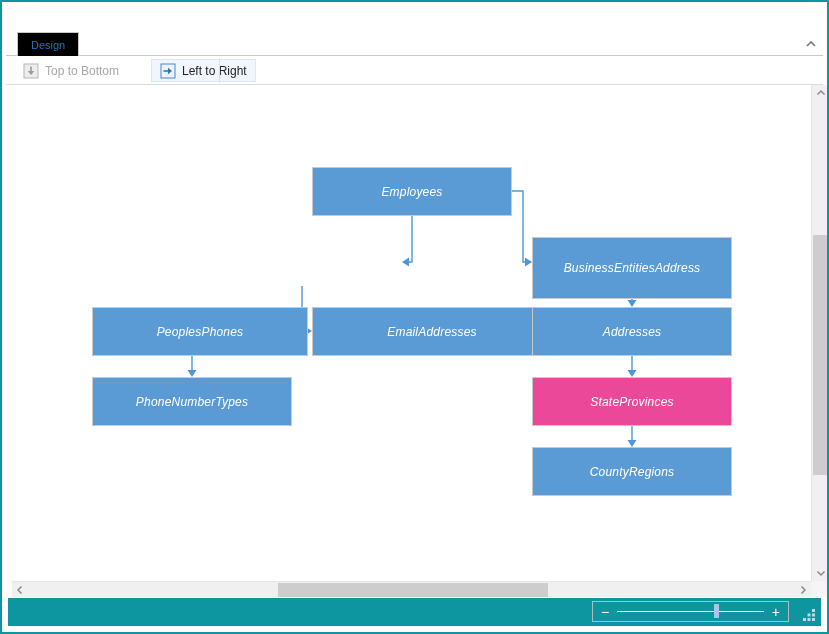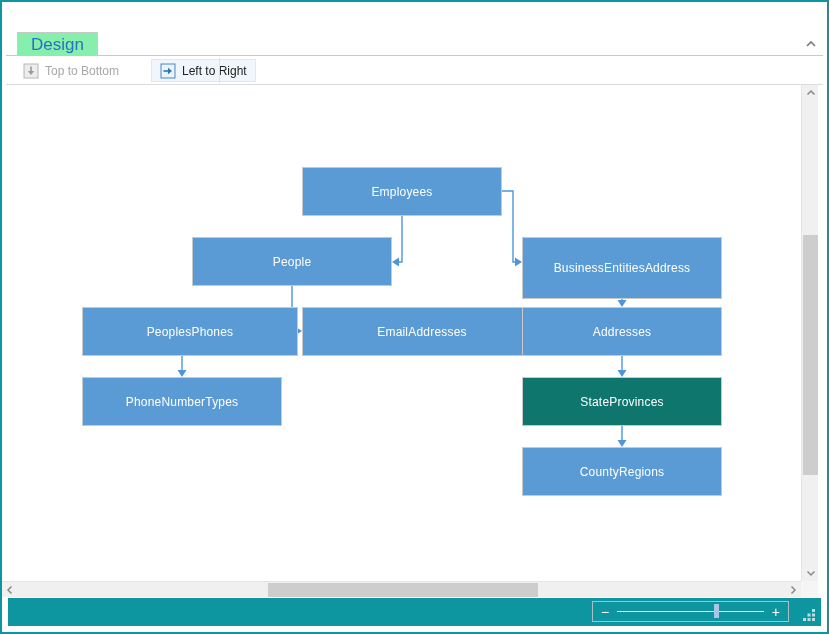--- a/index.html
+++ b/index.html
@@ -19,9 +19,9 @@
 
   
   .tabstrip { position:absolute; top:32px; left:6px; right:6px; height:24px; border-bottom:1px solid #c9c9c9; background:#fff; }
-  .tab { position:absolute; left:11px; top:0; height:24px; padding:0 13px; background:#86efac;
+  .tab { position:absolute; left:11px; top:0; height:24px; padding:0 13px; background:#000000;
          border:1px solid #c9c9c9; border-bottom:none; display:flex; align-items:center;
-         font-size:17px; color:#2274c5; cursor:pointer; z-index:2; margin-bottom:-1px; box-shadow:0 1px 0 #fff; }
+         font-size:11px; color:#2274c5; cursor:pointer; z-index:2; margin-bottom:-1px; box-shadow:0 1px 0 #fff; }
   .collapse { position:absolute; right:4px; top:5px; width:16px; height:14px; cursor:pointer; }
 
   

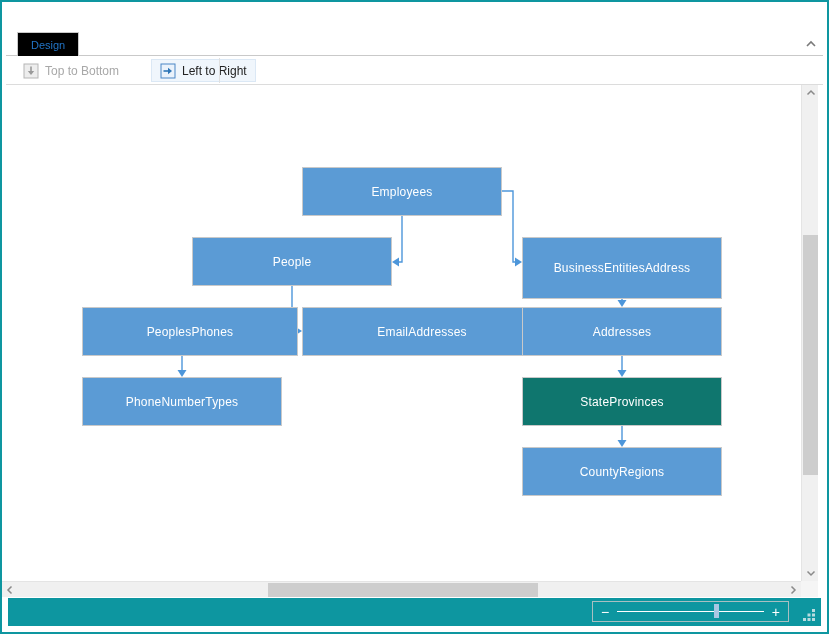--- a/index.html
+++ b/index.html
@@ -35,7 +35,7 @@
   .tb-sep { position:absolute; left:213px; top:2px; width:1px; height:25px; background:#e0e0e0; }
 
   
-  .panel { position:absolute; top:85px; left:2px; width:816px; height:512px; background:#fff; }
+  .panel { position:absolute; top:85px; left:12px; width:816px; height:512px; background:#fff;font-style:italic; }
   .canvas { position:absolute; left:0; top:0; width:799px; height:496px; background:#fff; overflow:hidden; }
   .edge-layer { position:absolute; left:0; top:0; }
   .node { position:absolute; display:flex; align-items:center; justify-content:center;

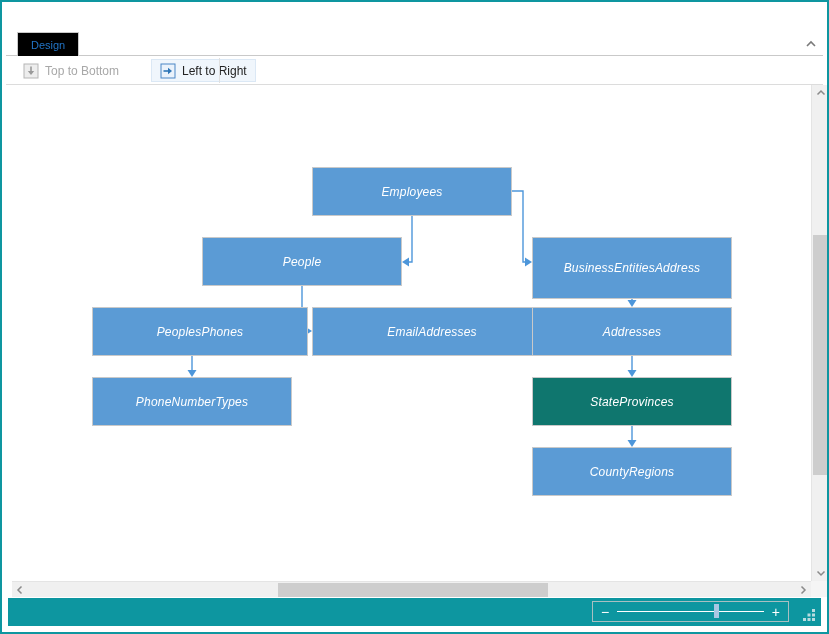--- a/index.html
+++ b/index.html
@@ -126,7 +126,6 @@
           <polygon points="620,362 615.5,355 624.5,355" fill="#4d96da"></polygon>
         </svg>
     <div class="node" style="left: 300px; top: 82px; width: 200px; height: 49px; background: rgb(91, 155, 213); border: 1px solid rgb(201, 201, 201); color: rgb(255, 255, 255);">Employees</div>
-        <div class="node" style="left: 190px; top: 152px; width: 200px; height: 49px; background: rgb(91, 155, 213); border: 1px solid rgb(201, 201, 201); color: rgb(255, 255, 255);">People</div>
         <div class="node" style="left: 520px; top: 152px; width: 200px; height: 62px; background: rgb(91, 155, 213); border: 1px solid rgb(201, 201, 201); color: rgb(255, 255, 255);">BusinessEntitiesAddress</div>
         <div class="node" style="left: 80px; top: 222px; width: 216px; height: 49px; background: rgb(91, 155, 213); border: 1px solid rgb(201, 201, 201); color: rgb(255, 255, 255);">PeoplesPhones</div>
         <div class="node" style="left: 300px; top: 222px; width: 240px; height: 49px; background: rgb(91, 155, 213); border: 1px solid rgb(201, 201, 201); color: rgb(255, 255, 255);">EmailAddresses</div>

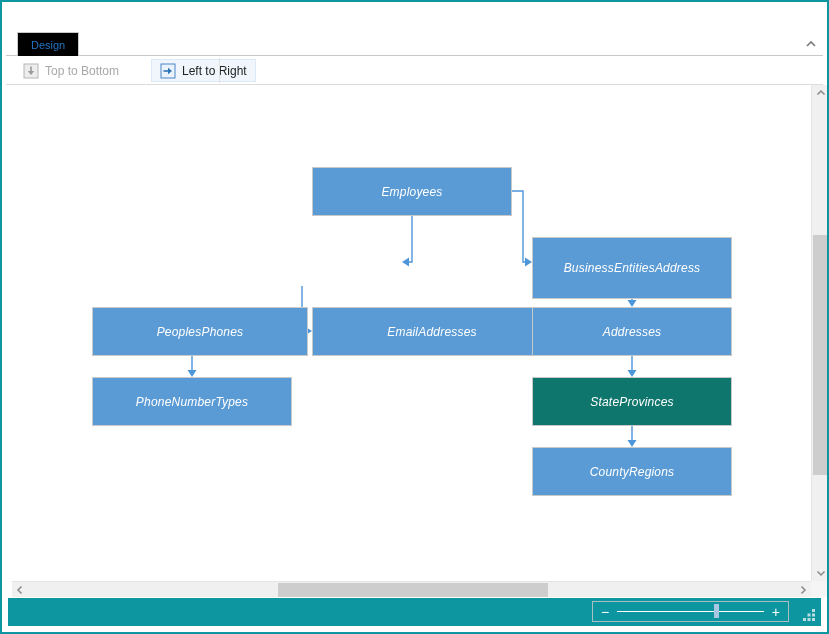--- a/index.html
+++ b/index.html
@@ -131,7 +131,7 @@
         <div class="node" style="left: 300px; top: 222px; width: 240px; height: 49px; background: rgb(91, 155, 213); border: 1px solid rgb(201, 201, 201); color: rgb(255, 255, 255);">EmailAddresses</div>
         <div class="node" style="left: 520px; top: 222px; width: 200px; height: 49px; background: rgb(91, 155, 213); border: 1px solid rgb(201, 201, 201); color: rgb(255, 255, 255);">Addresses</div>
         <div class="node" style="left: 80px; top: 292px; width: 200px; height: 49px; background: rgb(91, 155, 213); border: 1px solid rgb(201, 201, 201); color: rgb(255, 255, 255);">PhoneNumberTypes</div>
-        <div class="node" style="left: 520px; top: 292px; width: 200px; height: 49px; background: #0f766e; border: 1px solid rgb(201, 201, 201); color: rgb(255, 255, 255);">StateProvinces</div>
+        <div class="node" style="left: 520px; top: 292px; width: 200px; height: 49px; background: #ec4899; border: 1px solid rgb(201, 201, 201); color: rgb(255, 255, 255);">StateProvinces</div>
         <div class="node" style="left: 520px; top: 362px; width: 200px; height: 49px; background: rgb(91, 155, 213); border: 1px solid rgb(201, 201, 201); color: rgb(255, 255, 255);">CountyRegions</div>
       </div>
 

